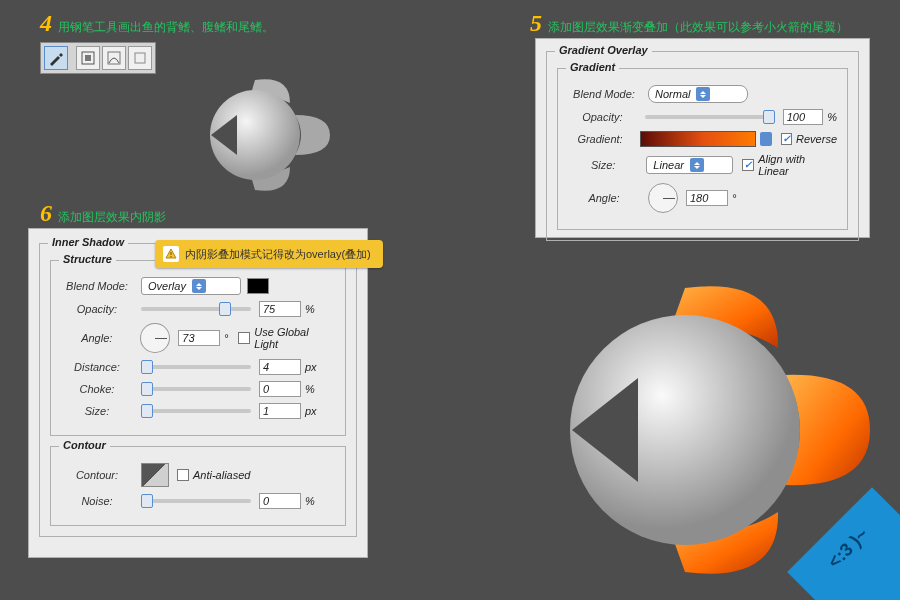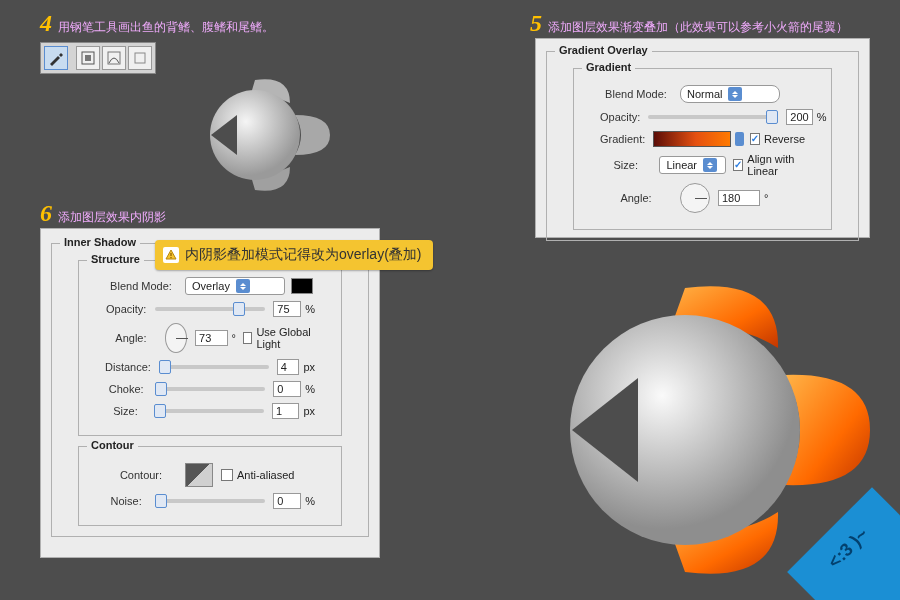--- a/index.html
+++ b/index.html
@@ -21,7 +21,7 @@
   display: inline-block;
   margin-right: 6px;
 }
-.step-text { color: #f0abfc; font-size: 12px; font-family: Liberation Mono, monospace; }
+.step-text { color: #22c55e; font-size: 12px; font-family: Liberation Mono, monospace; }
 .step-header { display: flex; align-items: baseline; }
 
 

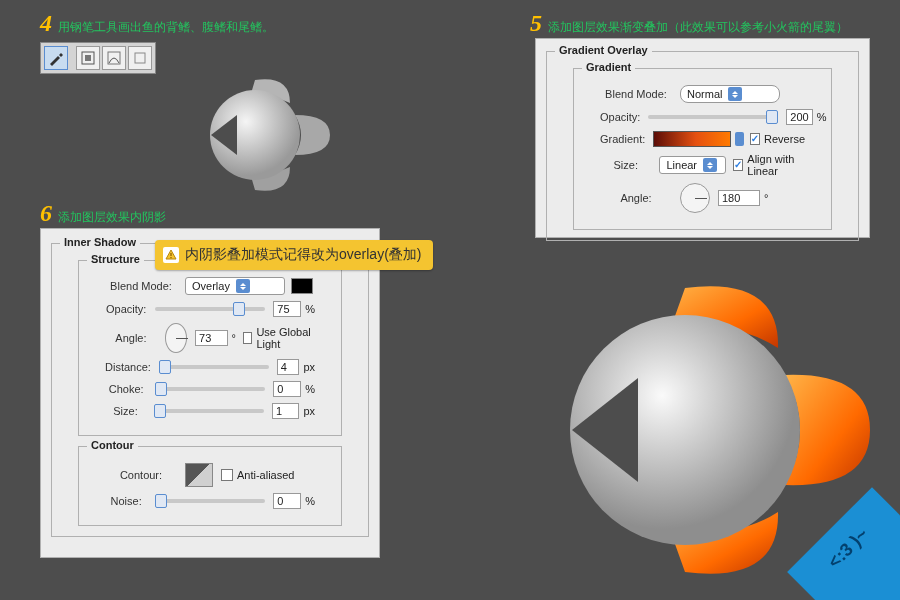--- a/index.html
+++ b/index.html
@@ -56,8 +56,9 @@
 .fieldset {
   border: 1px solid #b0b0b0;
   margin: 4px 10px 8px 10px;
-  padding: 10px 26px;
+  padding: 10px 10px;
   position: relative;
+  font-style: italic;
 }
 .fieldset > .legend {
   position: absolute; top: -8px; left: 8px;

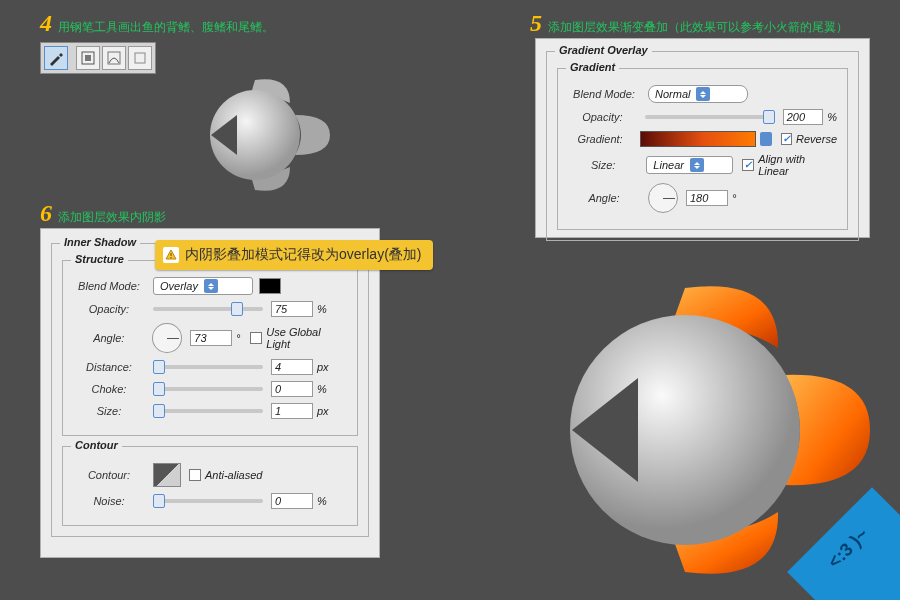--- a/index.html
+++ b/index.html
@@ -325,7 +325,7 @@
             <div class="thumb" style="left:118px;"></div>
           </div>
         <span class="numbox">
-            <span>200</span>
+            <span>100</span>
           </span>
         <span class="unit">%</span>
       </div>

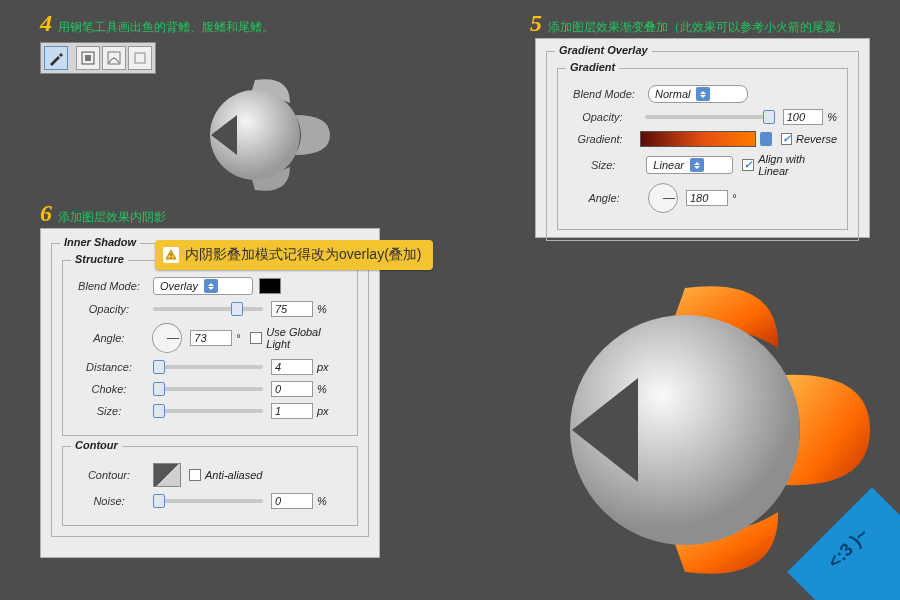--- a/index.html
+++ b/index.html
@@ -47,7 +47,7 @@
 
 #step6 { position: absolute; left: 40px; top: 200px; }
 #panel6 {
-  position: absolute; left: 40px; top: 228px;
+  position: absolute; left: 28px; top: 228px;
   width: 340px; height: 330px;
   background: #ececec;
   border: 1px solid #b0b0b0;

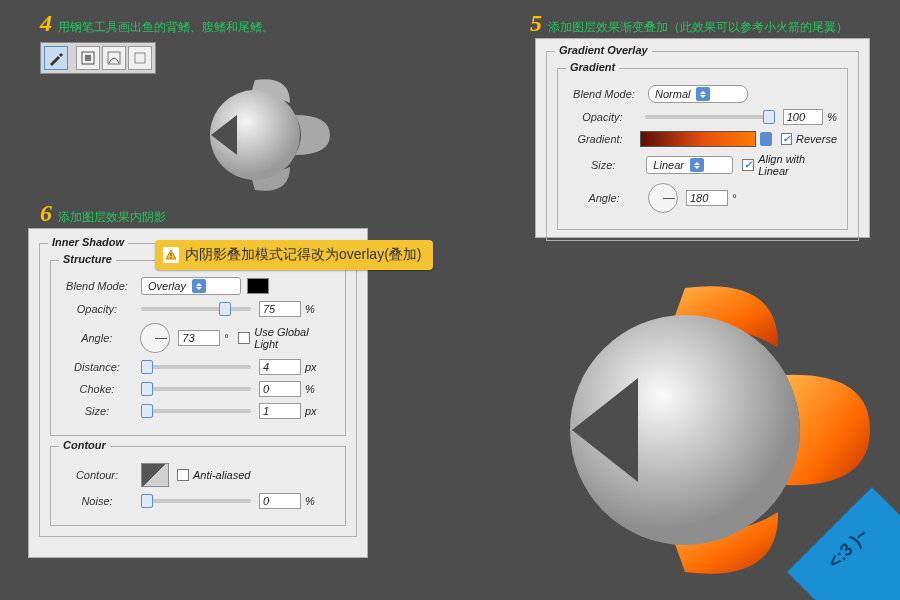--- a/index.html
+++ b/index.html
@@ -113,7 +113,7 @@
   background:#f4c430; border-radius:4px;
   padding:6px 12px 6px 8px;
   display:flex; align-items:center;
-  font-size:14px; color:#333;
+  font-size:11px; color:#333;
   box-shadow:0 1px 2px rgba(0,0,0,.3);
 }
 #callout .warn{width:16px;height:16px;background:#fff;border-radius:2px;margin-right:6px;display:flex;align-items:center;justify-content:center;}

